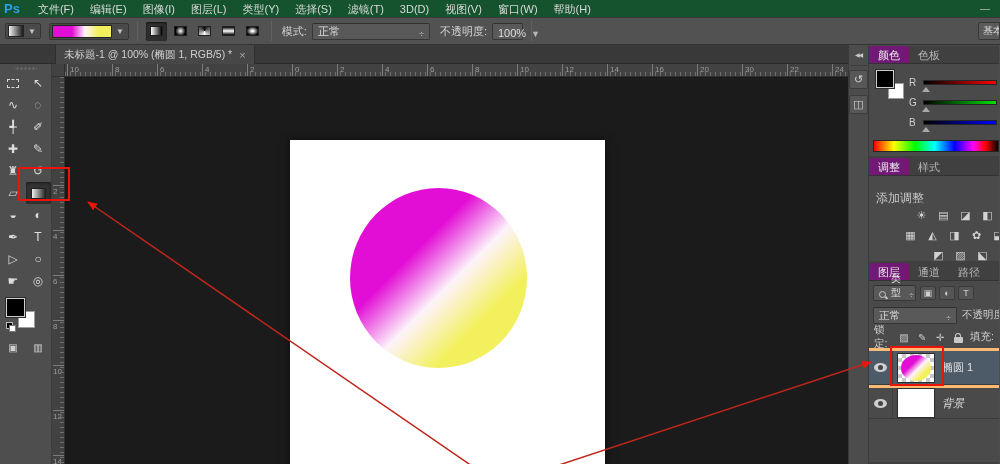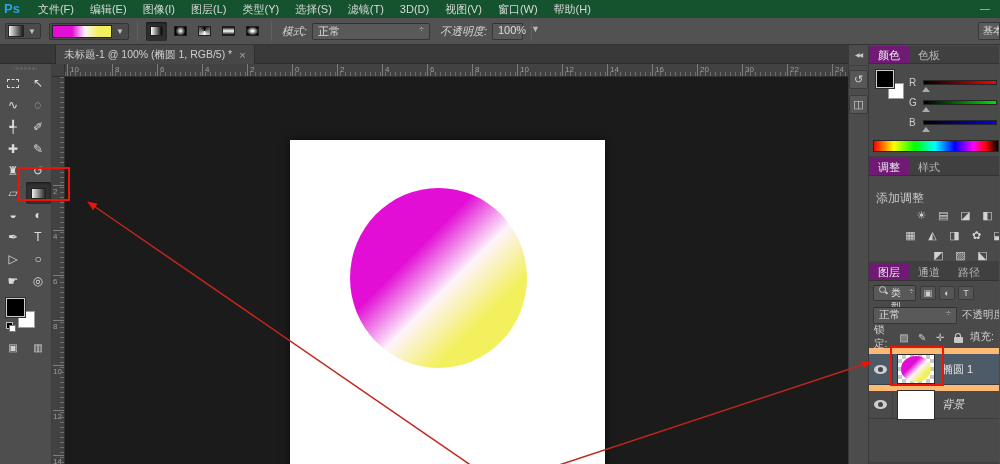--- a/index.html
+++ b/index.html
@@ -29,7 +29,7 @@
   .gt2 { background:conic-gradient(from 0deg,#000,#fff,#000); }
   .gt3 { background:linear-gradient(180deg,#000,#fff 50%,#000); }
   .gt4 { background:radial-gradient(#fff 10%,#000 80%); }
-  .opt-label { font-size:11px; color:#d2d2d2; margin:0 5px 0 2px; white-space:nowrap;font-style:italic; }
+  .opt-label { font-size:11px; color:#d2d2d2; margin:0 5px 0 2px; white-space:nowrap; }
   .select { background:#595959; border:1px solid #363636; border-top-color:#303030; border-radius:2px; height:17px; display:flex; align-items:flex-start; padding:0 5px; font-size:11px; color:#dedede; }
   .mode-select { width:118px; }
   .opa-select { width:31px; }

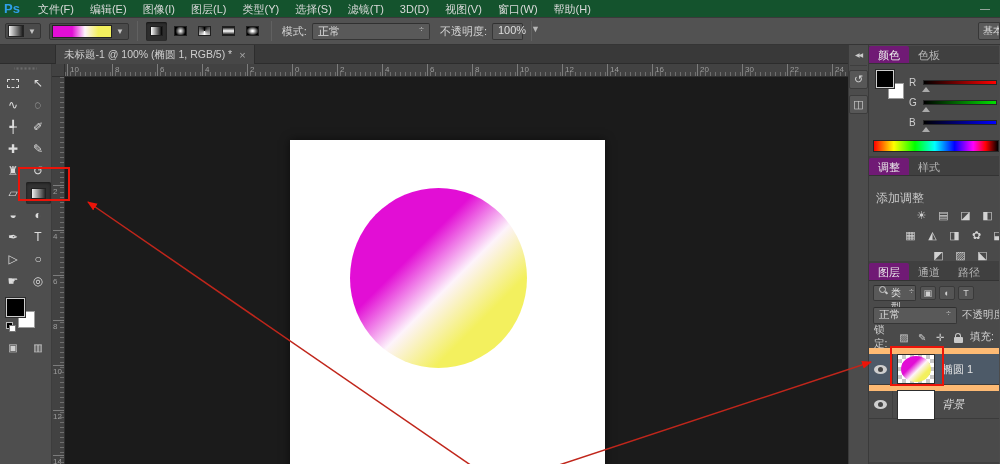--- a/index.html
+++ b/index.html
@@ -30,7 +30,7 @@
   .gt3 { background:linear-gradient(180deg,#000,#fff 50%,#000); }
   .gt4 { background:radial-gradient(#fff 10%,#000 80%); }
   .opt-label { font-size:11px; color:#d2d2d2; margin:0 5px 0 2px; white-space:nowrap; }
-  .select { background:#595959; border:1px solid #363636; border-top-color:#303030; border-radius:2px; height:17px; display:flex; align-items:flex-start; padding:0 5px; font-size:11px; color:#dedede; }
+  .select { background:#595959; border:1px solid #363636; border-top-color:#303030; border-radius:2px; height:17px; display:flex; align-items:flex-end; padding:0 5px; font-size:11px; color:#dedede; }
   .mode-select { width:118px; }
   .opa-select { width:31px; }
   .select .updn { margin-left:auto; color:#b8b8b8; font-size:9px; padding-left:5px; }

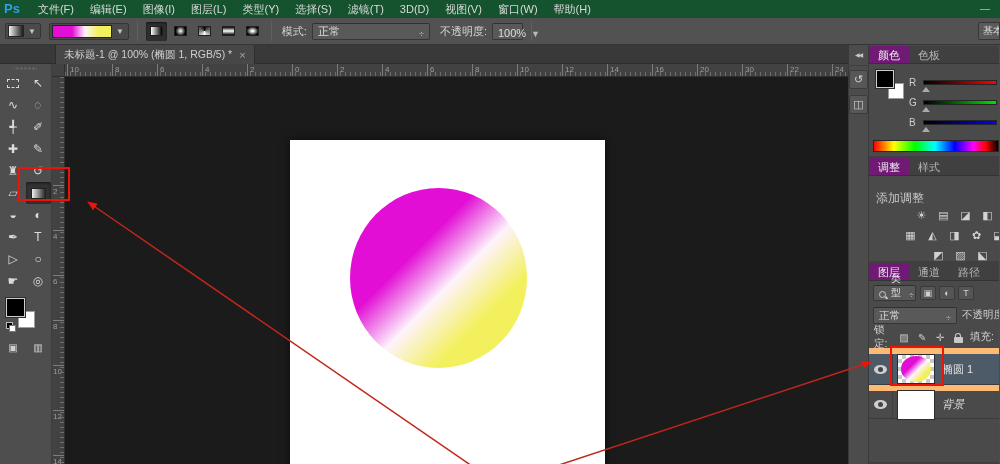--- a/index.html
+++ b/index.html
@@ -126,7 +126,7 @@
   .lock-ic::before { content:""; position:absolute; left:1.5px; top:-4px; width:4px; height:4px; border:1.5px solid #c9c9c9; border-bottom:none; border-radius:3px 3px 0 0; }
   .lock-fill { margin-left:auto; }
   .layers-list { margin-top:3px; }
-  .layer-row { height:37px; display:flex; align-items:center; border-top:6px solid #fdba74; border-bottom:1px solid #3b3b3b; }
+  .layer-row { height:37px; display:flex; align-items:center; border-top:3px solid #fdba74; border-bottom:1px solid #3b3b3b; }
   .layer-row.selected { background:#4d5a68; }
   .layer-row.bgrow { height:34px; }
   .eye-box { width:24px; height:100%; border-right:1px solid #3f3f3f; display:flex; align-items:center; justify-content:center; flex:0 0 auto; }

